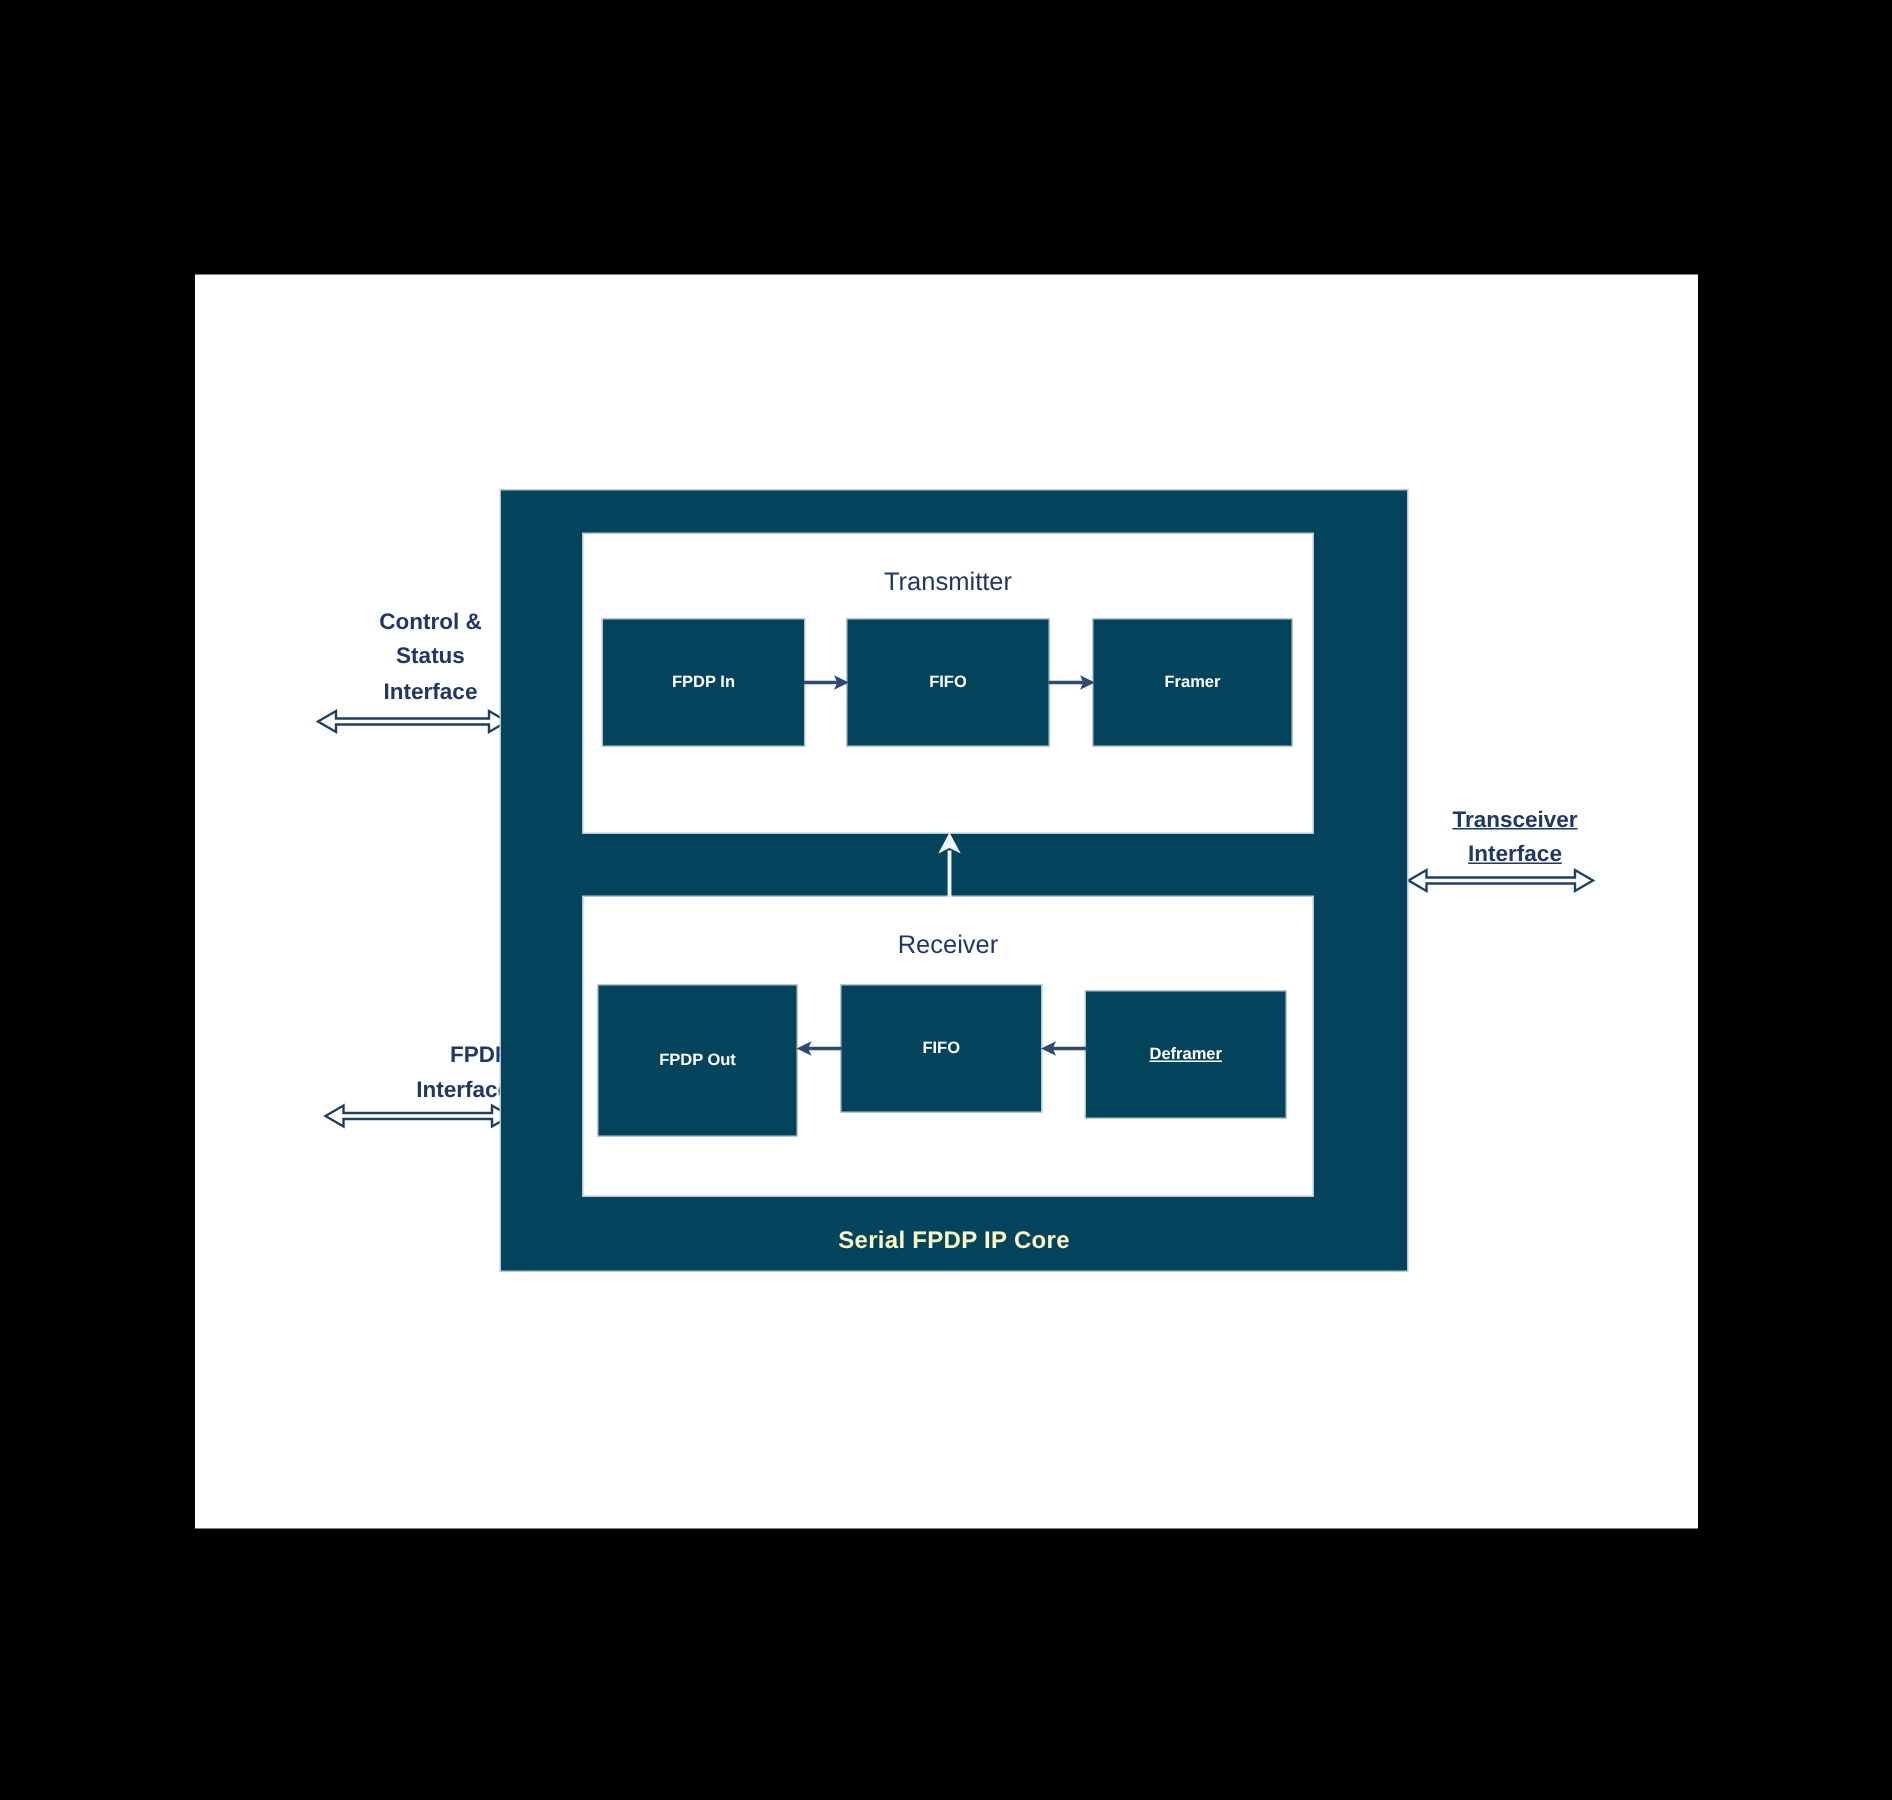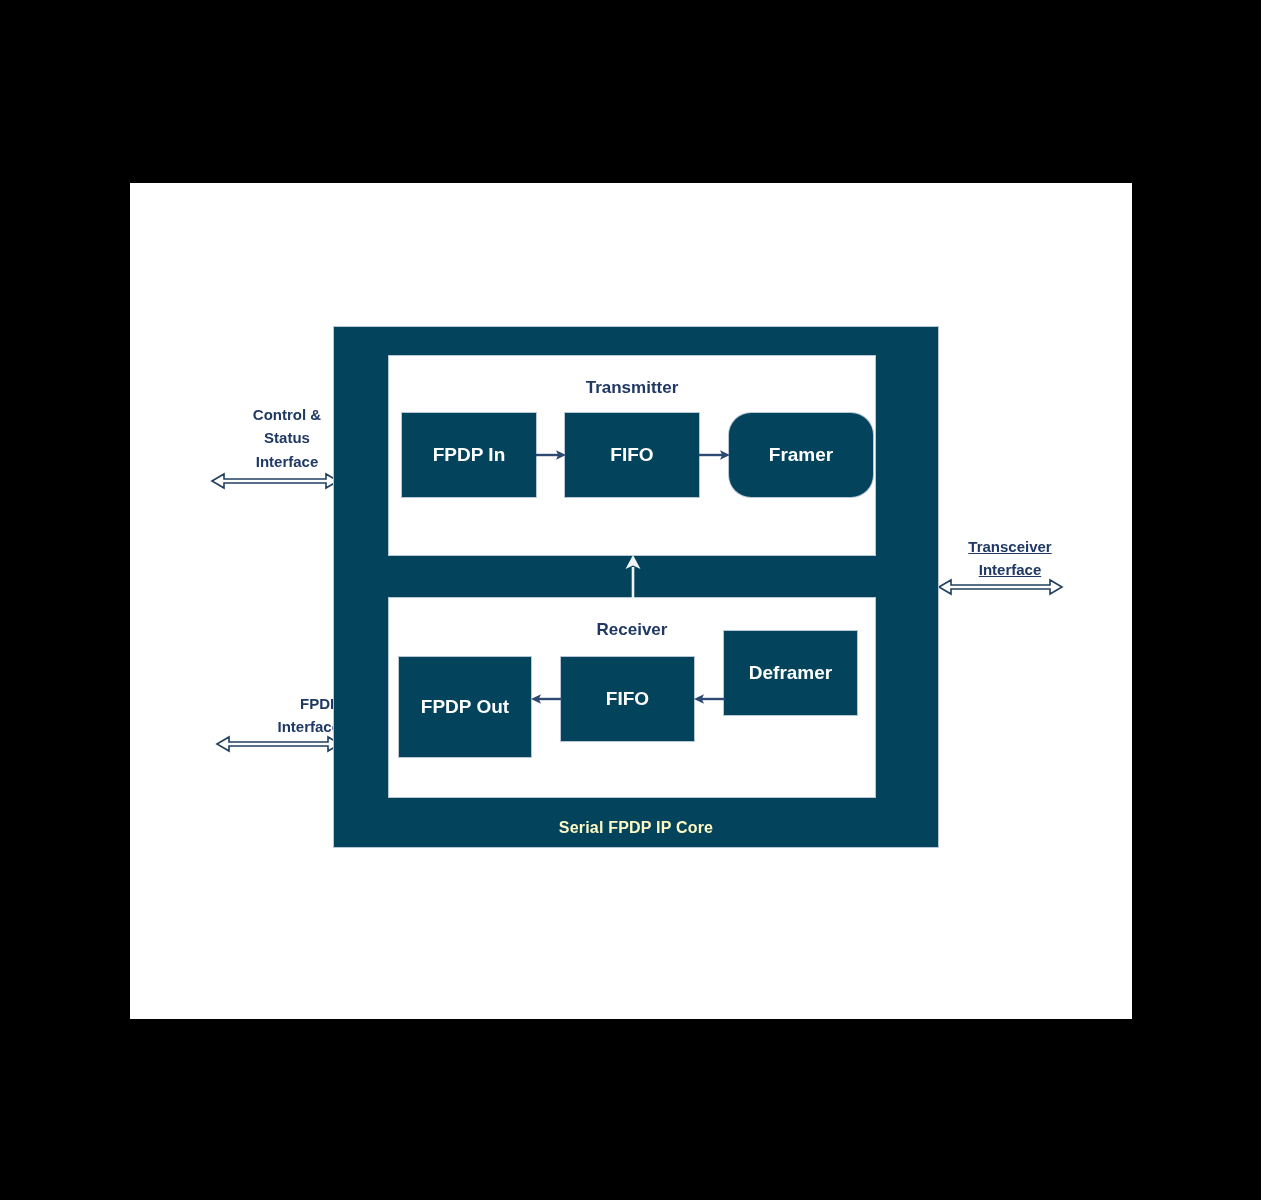--- a/index.html
+++ b/index.html
@@ -74,7 +74,7 @@
     text-align: center;
     color: #1f3864;
     font-size: 17px;
-    font-weight: bold;
+    font-weight: normal;
   }
 
   

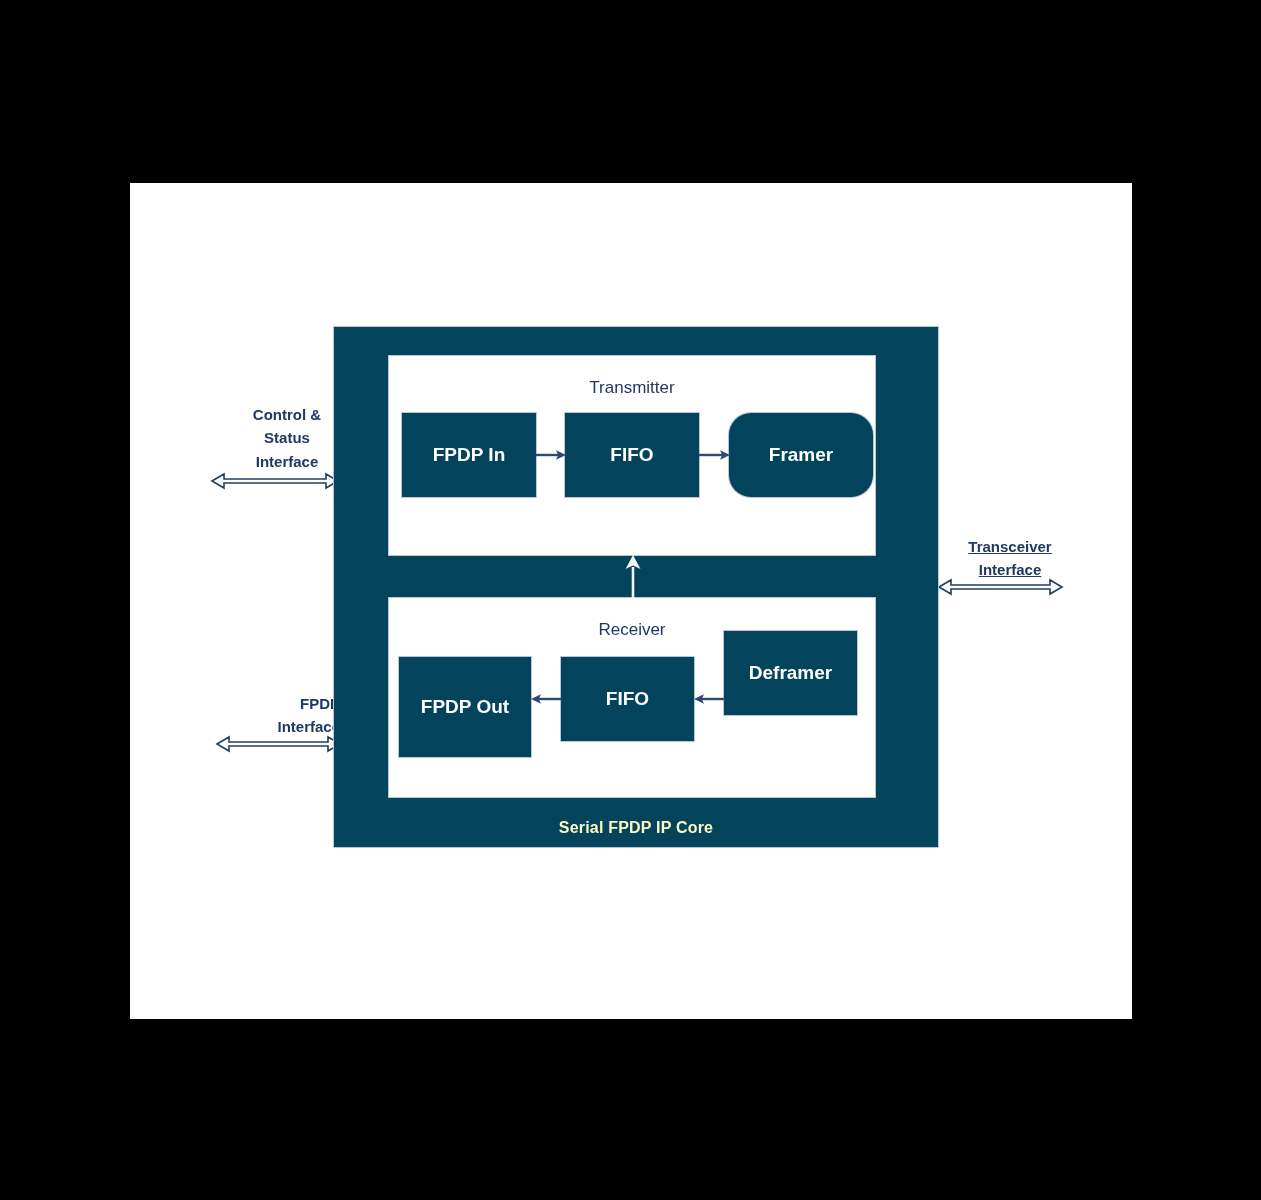--- a/index.html
+++ b/index.html
@@ -83,7 +83,7 @@
     background: #03445c;
     box-shadow: 0 0 0 1px #b9c6d6;
     color: #ffffff;
-    font-size: 19px;
+    font-size: 11px;
     font-weight: bold;
     display: flex;
     align-items: center;

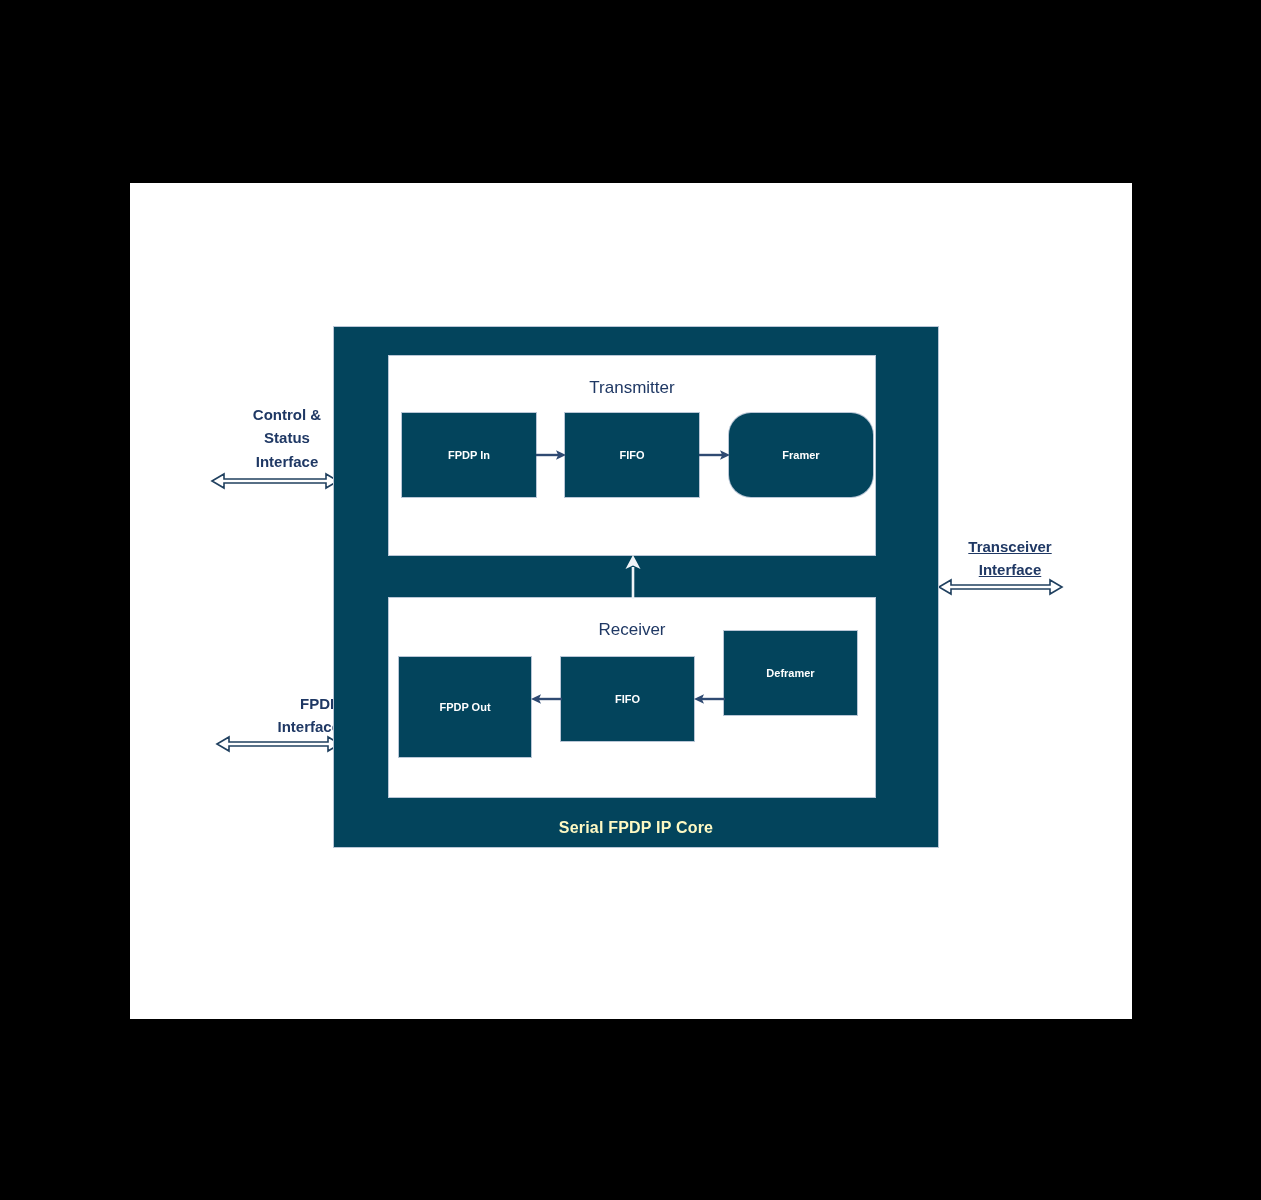--- a/index.html
+++ b/index.html
@@ -94,7 +94,7 @@
   
   #blk-fpdp-in   { left: 272px; top: 230px; width: 134px; height: 84px; }
   #blk-tx-fifo   { left: 435px; top: 230px; width: 134px; height: 84px; }
-  #blk-framer    { left: 599px; top: 230px; width: 144px; height: 84px; border-radius: 22px; }
+  #blk-framer    { left: 599px; top: 230px; width: 132px; height: 84px; }
 
   
   #blk-fpdp-out  { left: 269px; top: 474px; width: 132px; height: 100px; }

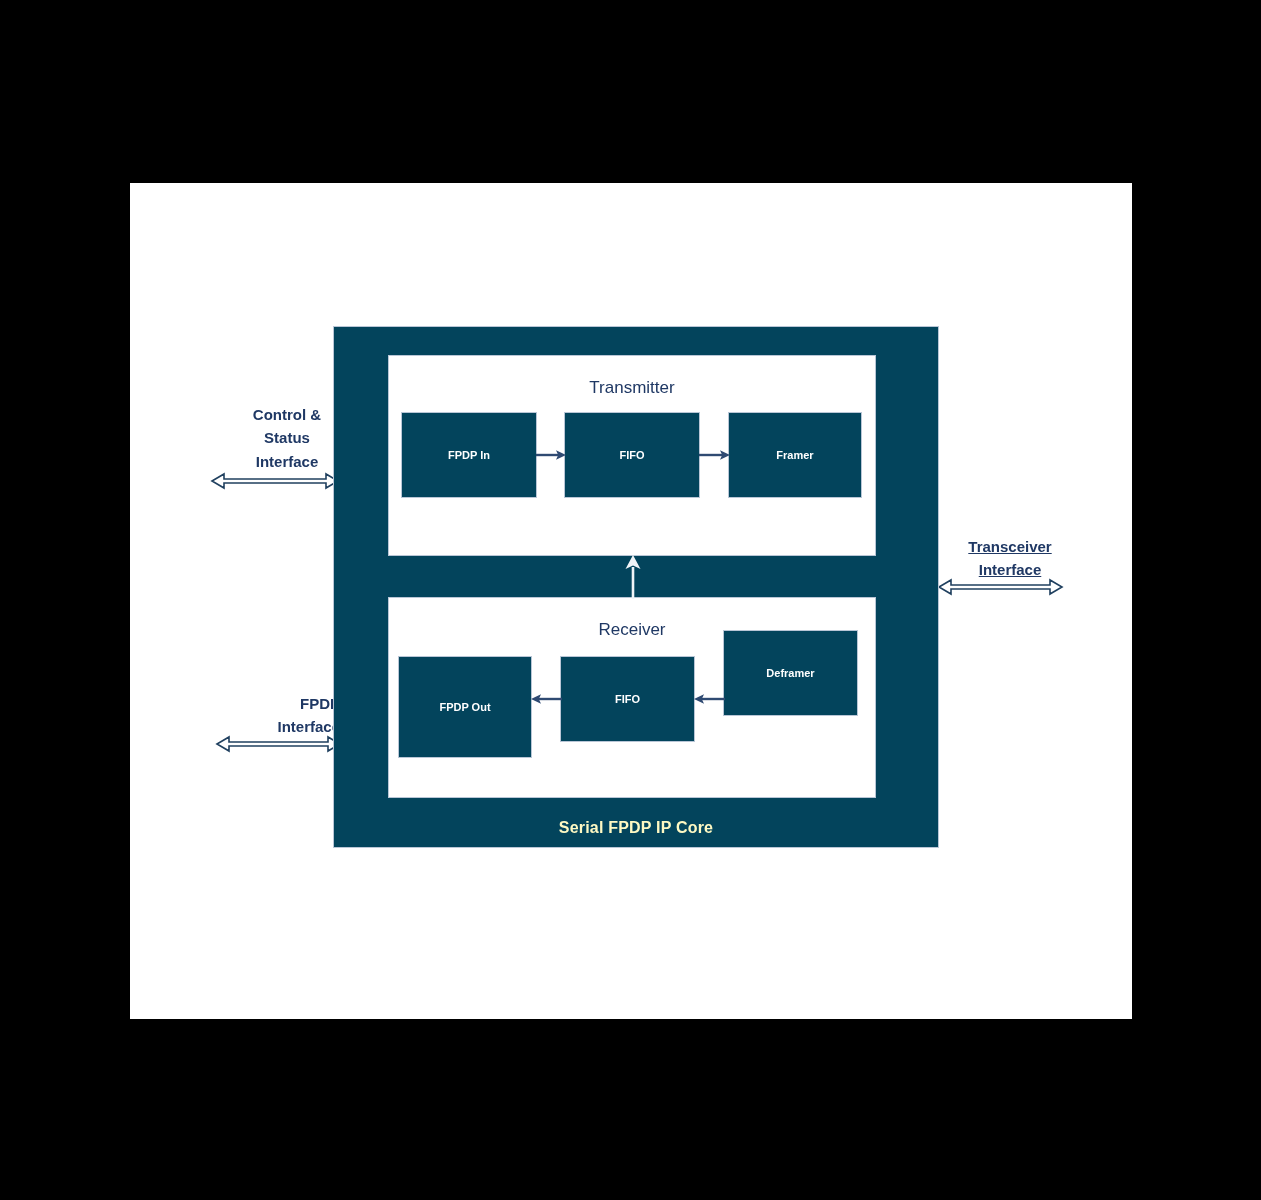--- a/index.html
+++ b/index.html
@@ -99,7 +99,7 @@
   
   #blk-fpdp-out  { left: 269px; top: 474px; width: 132px; height: 100px; }
   #blk-rx-fifo   { left: 431px; top: 474px; width: 133px; height: 84px; }
-  #blk-deframer  { left: 594px; top: 448px; width: 133px; height: 84px; }
+  #blk-deframer  { left: 594px; top: 478px; width: 133px; height: 84px; text-decoration: underline; }
 
   
   .arrow-svg { position: absolute; overflow: visible; }

